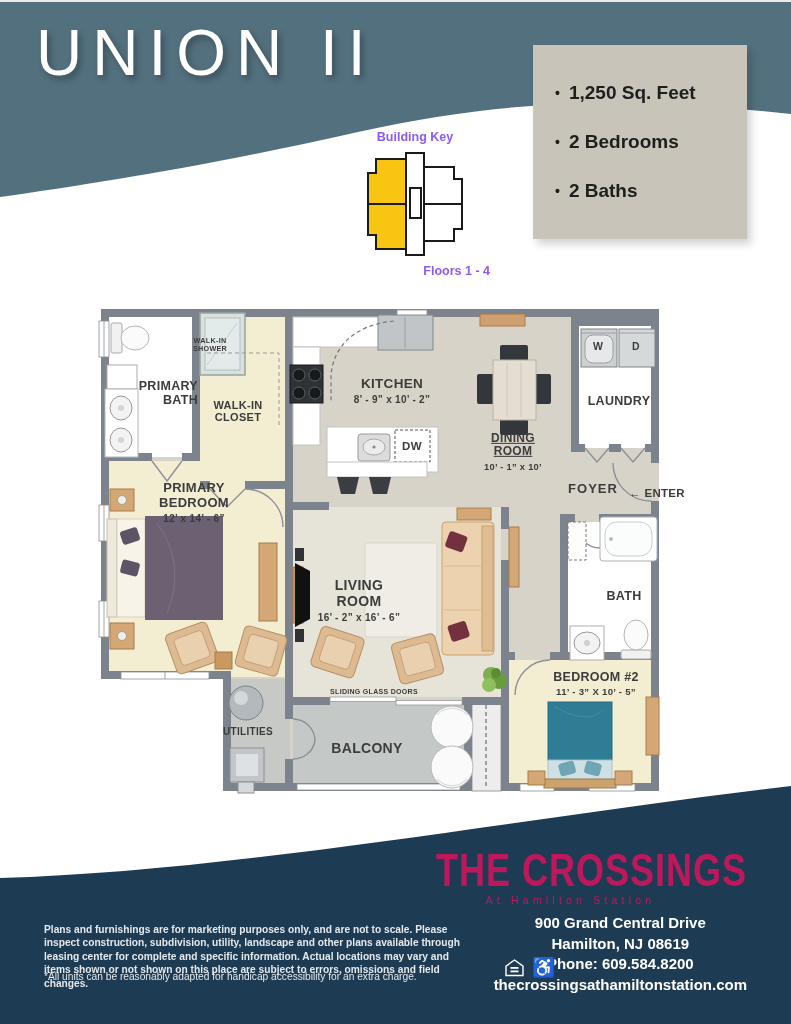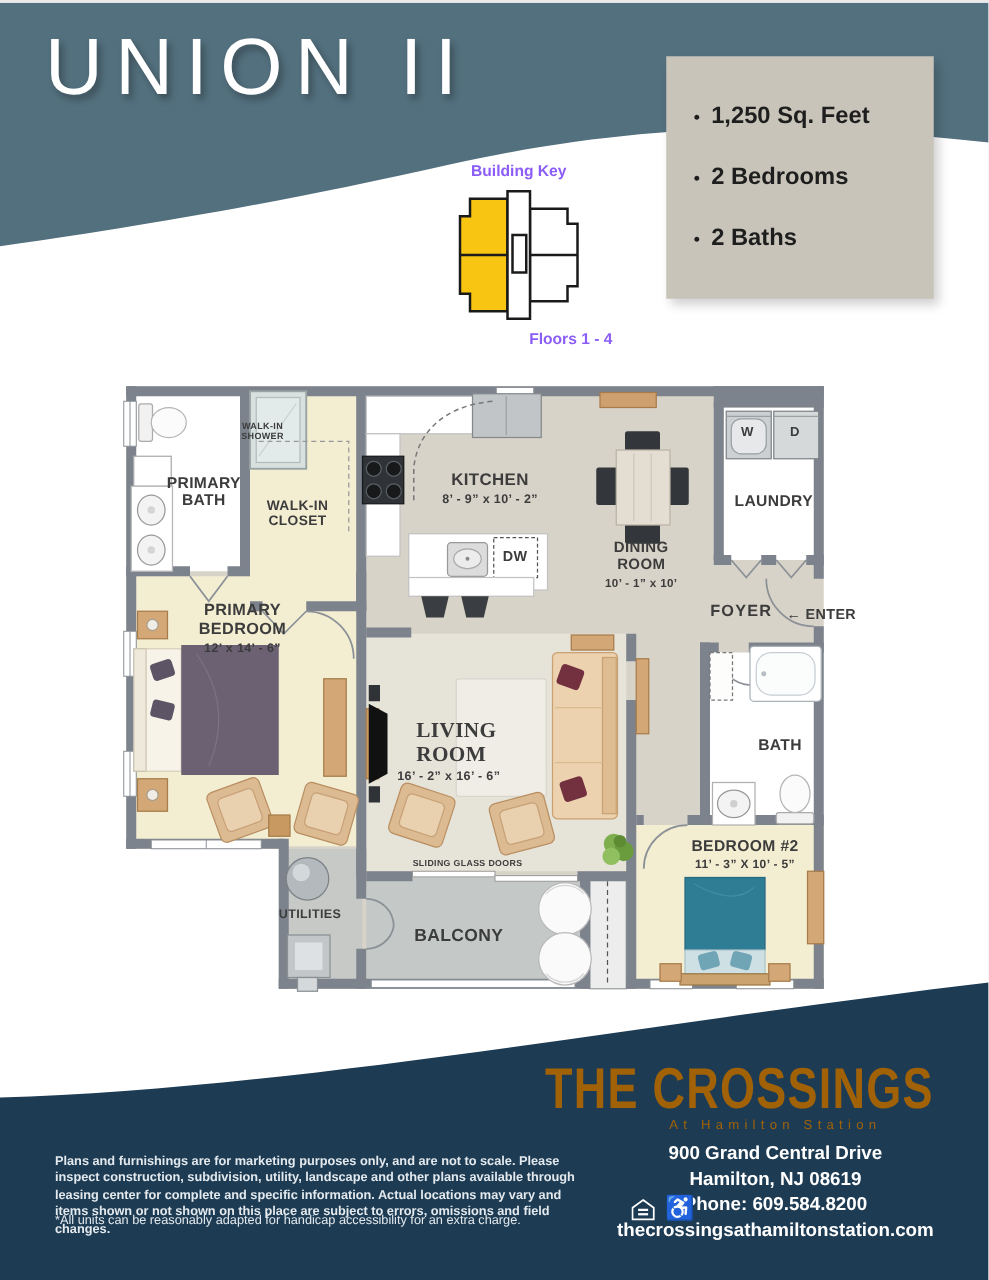--- a/index.html
+++ b/index.html
@@ -319,7 +319,7 @@
     </svg>
 
     <div class="pl" style="left:113px;top:40px;width:44px;font-size:7.2px;">WALK-IN SHOWER</div>
-    <div class="pl" style="left:66px;top:88px;width:70px;font-size:12.5px;">PRIMARY BATH</div>
+    <div class="pl" style="left:66px;top:88px;width:70px;font-size:12.5px;text-align:right;">PRIMARY BATH</div>
     <div class="pl" style="left:141px;top:106px;width:62px;font-size:11px;">WALK-IN CLOSET</div>
     <div class="pl" style="left:295px;top:86px;">
       <div class="nowrap" style="font-size:13.5px;">KITCHEN</div>

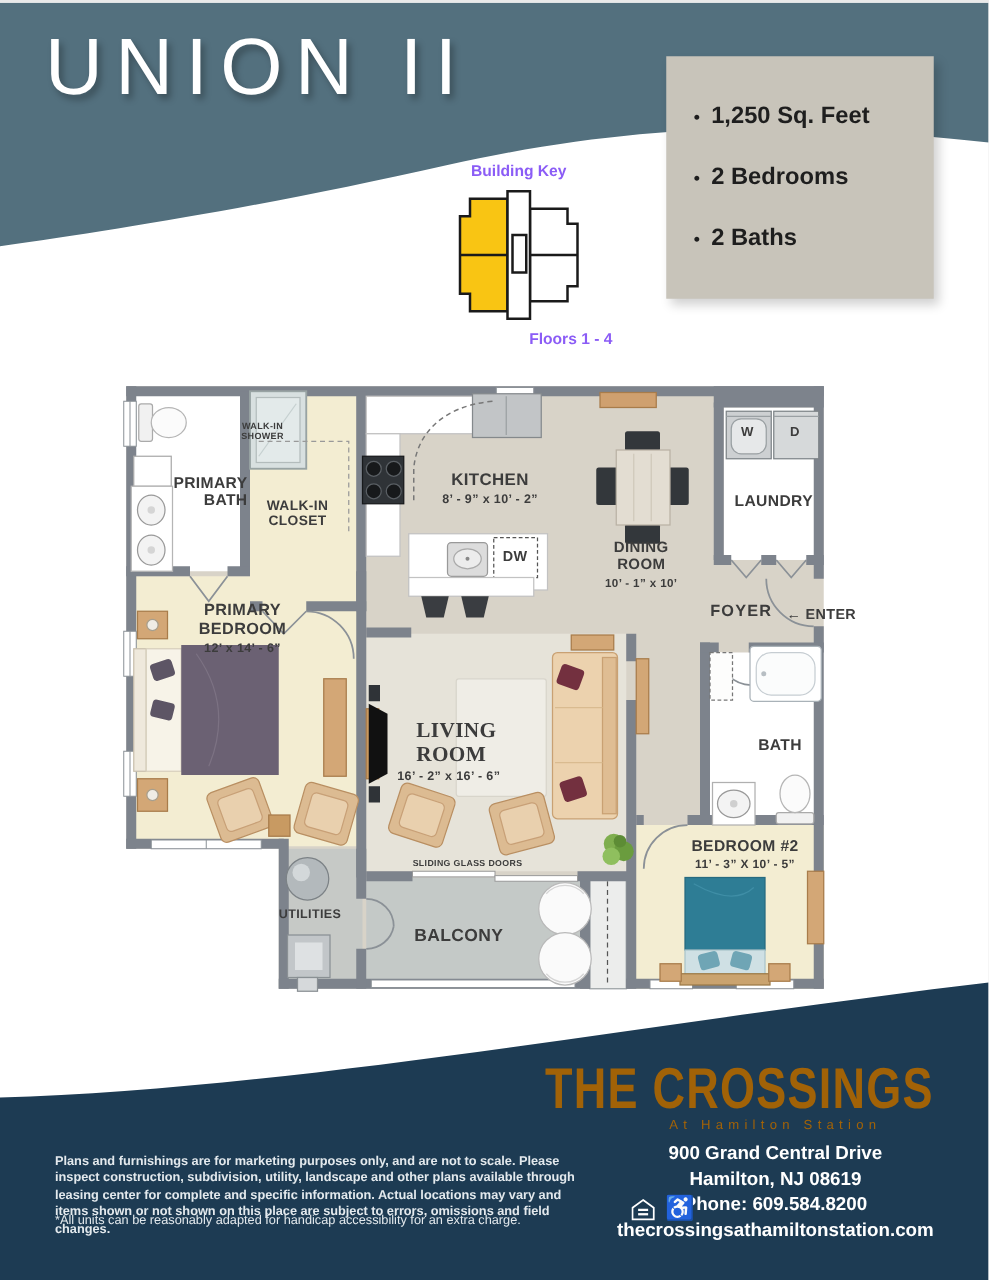--- a/index.html
+++ b/index.html
@@ -326,7 +326,7 @@
       <div class="dims nowrap" style="font-size:10px;">8’ - 9” x 10’ - 2”</div>
     </div>
     <div class="pl" style="left:416px;top:147px;">
-      <div style="font-size:12px;width:52px;margin:0 auto;">DINING ROOM</div>
+      <div style="font-size:12px;width:52px;margin:0 auto;text-decoration:underline;">DINING ROOM</div>
       <div class="dims nowrap" style="font-size:9.3px;text-align:center;">10’ - 1” x 10’</div>
     </div>
     <div class="pl nowrap" style="left:522px;top:96px;font-size:12.5px;">LAUNDRY</div>

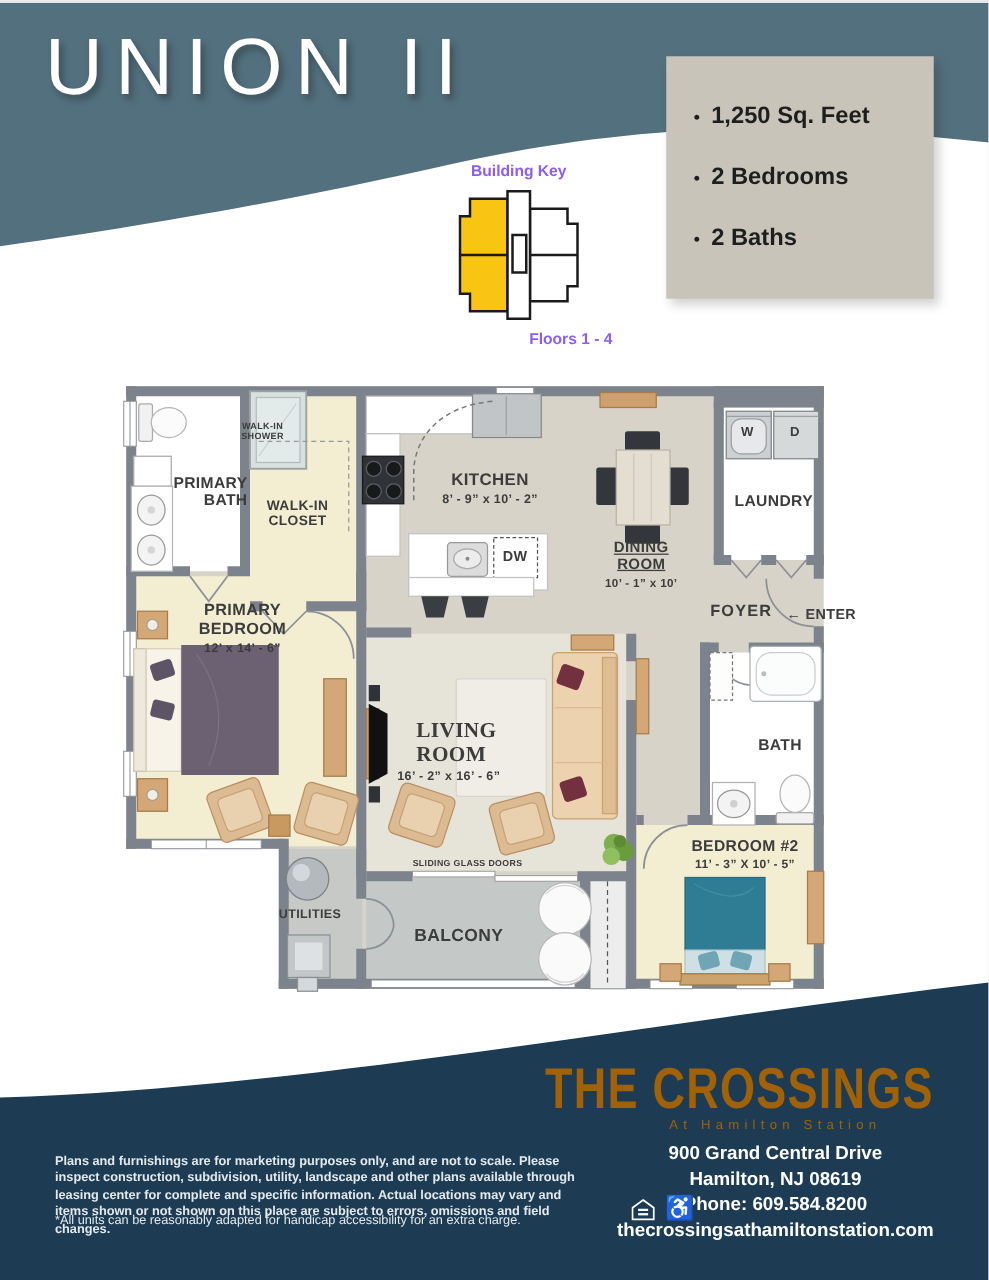--- a/index.html
+++ b/index.html
@@ -343,7 +343,7 @@
       <div class="dims nowrap" style="font-size:10px;">12’ x 14’ - 6”</div>
     </div>
     <div class="pl" style="left:262px;top:296px;">
-      <div style="font-size:17px;width:52px;margin:0 auto;font-family:Liberation Serif, serif;">LIVING ROOM</div>
+      <div style="font-size:14px;width:52px;margin:0 auto;">LIVING ROOM</div>
       <div class="dims nowrap" style="font-size:10px;">16’ - 2” x 16’ - 6”</div>
     </div>
     <div class="pl nowrap" style="left:277px;top:387px;font-size:7px;">SLIDING GLASS DOORS</div>

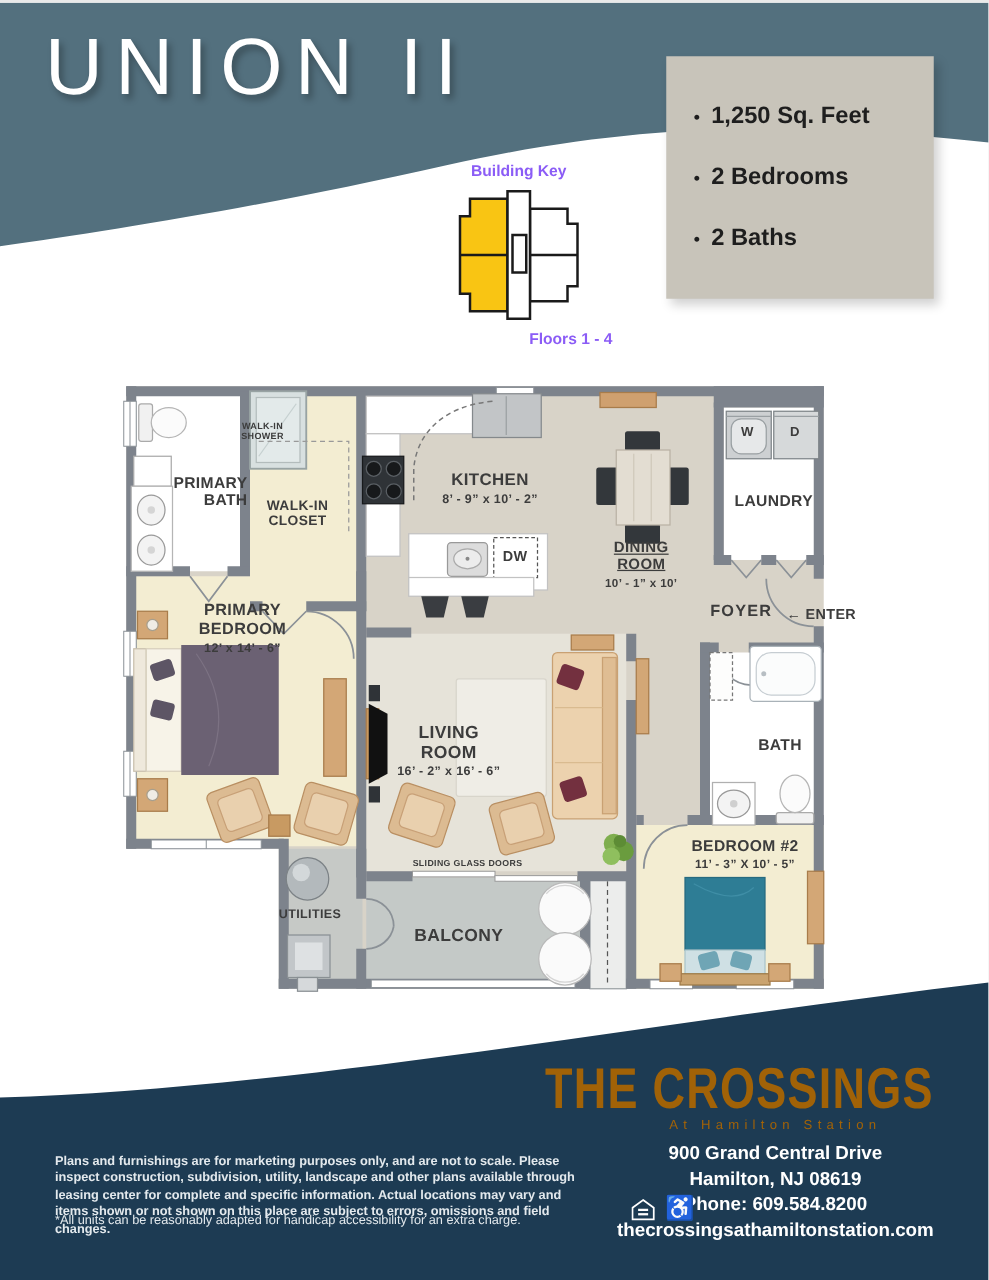--- a/index.html
+++ b/index.html
@@ -29,7 +29,7 @@
   .pl .dims{font-weight:bold;margin-top:3px;}
   .nowrap{white-space:nowrap;}
   
-  .logo{position:absolute;right:44px;top:842px;text-align:right;color:#a16207;}
+  .logo{position:absolute;right:44px;top:842px;text-align:center;color:#be185d;}
   .logo-name{font-size:36px;font-weight:bold;letter-spacing:1px;transform:scaleY(1.28);
              transform-origin:top right;}
   .logo-sub{font-size:10.5px;letter-spacing:4.2px;margin-top:8px;margin-right:42px;}

